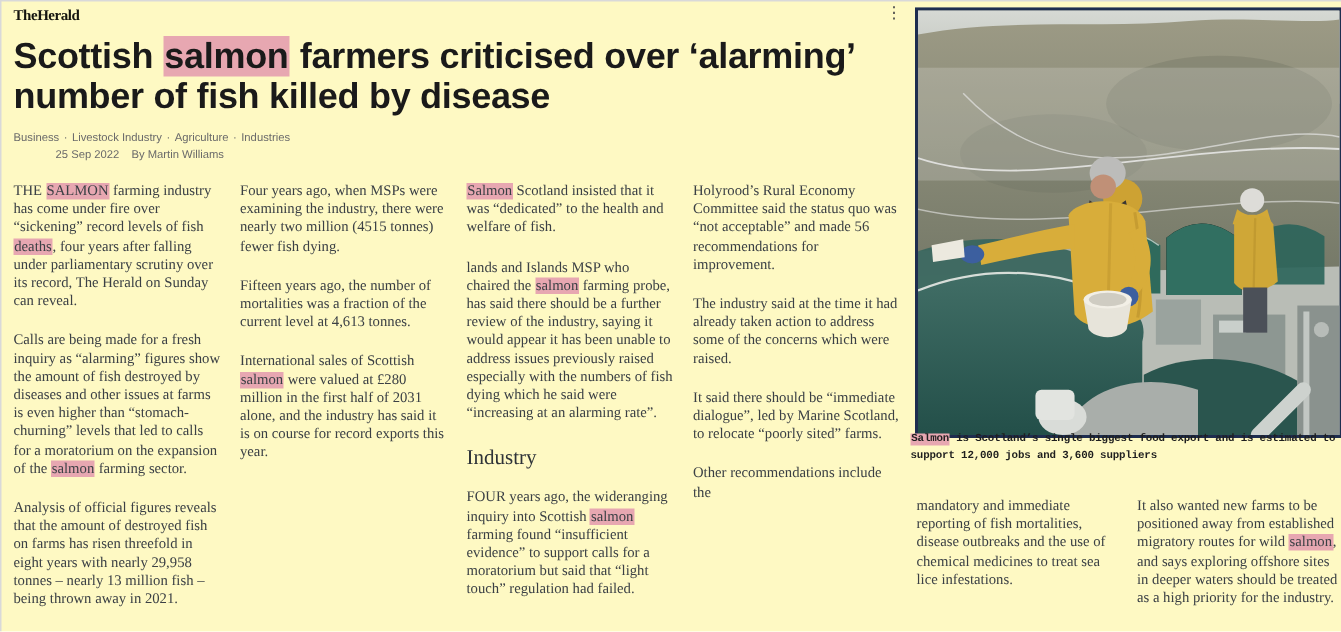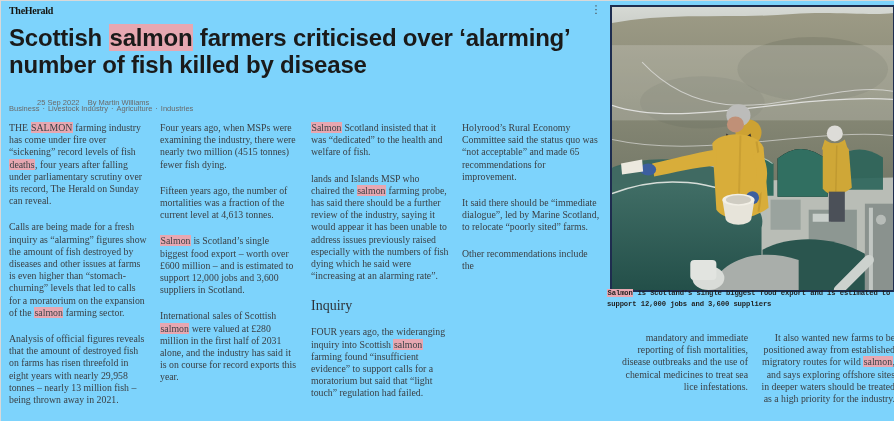--- a/index.html
+++ b/index.html
@@ -7,7 +7,7 @@
   }
   *{margin:0;padding:0;box-sizing:border-box;}
   html,body{background:#fff;}
-  #page{position:relative;width:894px;height:421px;background:#7dd3fc;overflow:hidden;
+  #page{position:relative;width:894px;height:421px;background:#fef9c3;overflow:hidden;
         border-left:1px solid #d9d9d9;border-top:1px solid #d9d9d9;
         font-family:"Liberation Sans",sans-serif;}
   .logo{position:absolute;left:8px;top:4px;font-family:"Liberation Serif",serif;

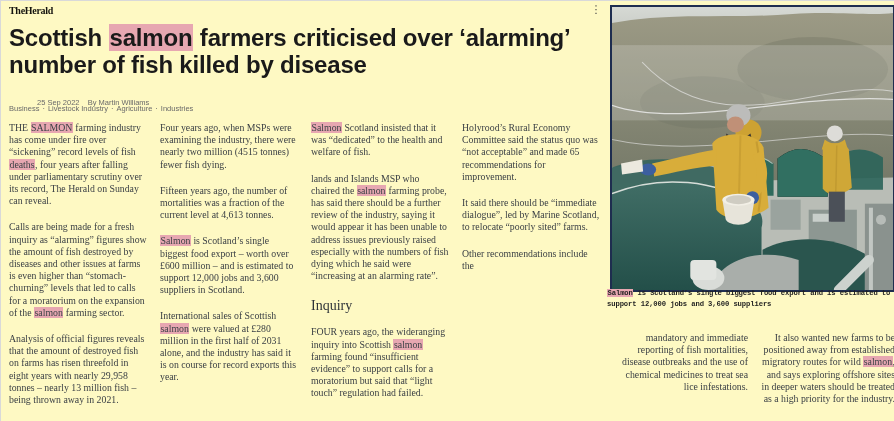--- a/index.html
+++ b/index.html
@@ -17,7 +17,7 @@
   .headline{position:absolute;left:8px;top:24px;width:596px;
         font-weight:700;font-size:24px;line-height:26.5px;letter-spacing:-0.2px;color:var(--headline);}
   .headline .hl{background:var(--hl);padding:0 1px;}
-  .crumbs{position:absolute;left:8px;top:103px;font-size:7.5px;color:var(--meta);}
+  .crumbs{position:absolute;left:8px;top:86px;font-size:7.5px;color:var(--meta);}
   .crumbs .sep{margin:0 3px;}
   .crumbs .crumb{cursor:pointer;}
   .byline-row{position:absolute;left:8px;top:97px;font-size:7.5px;color:var(--meta);}

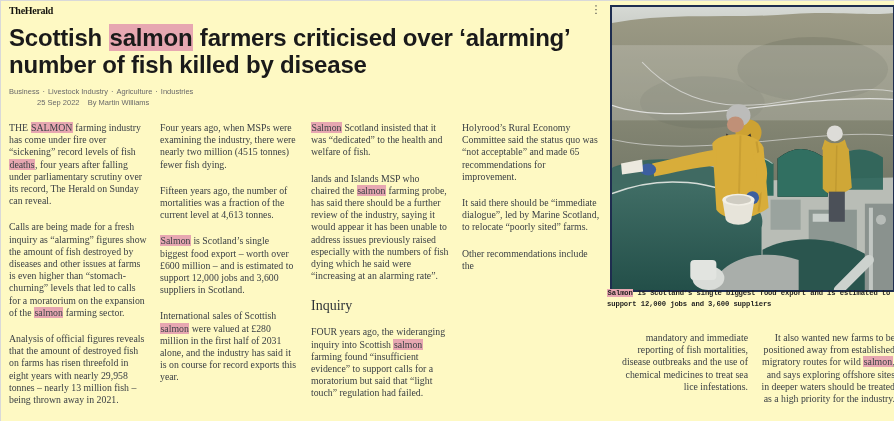--- a/index.html
+++ b/index.html
@@ -74,7 +74,7 @@
         <p class="para"><span>FOUR years ago, the wideranging inquiry into Scottish </span><span class="hl">salmon</span><span> farming found “insufficient evidence” to support calls for a moratorium but said that “light touch” regulation had failed.</span></p>
       </div>
     <div class="col">
-        <p class="para"><span>Holyrood’s Rural Economy Committee said the status quo was “not acceptable” and made 65 recommendations for improvement.</span></p>
+        <p class="para"><span>Holyrood’s Rural Economy Committee said the status quo was “not acceptable” and made 56 recommendations for improvement.</span></p>
         <p class="para"><span>It said there should be “immediate dialogue”, led by Marine Scotland, to relocate “poorly sited” farms.</span></p>
         <p class="para"><span>Other recommendations include the</span></p>
       </div>

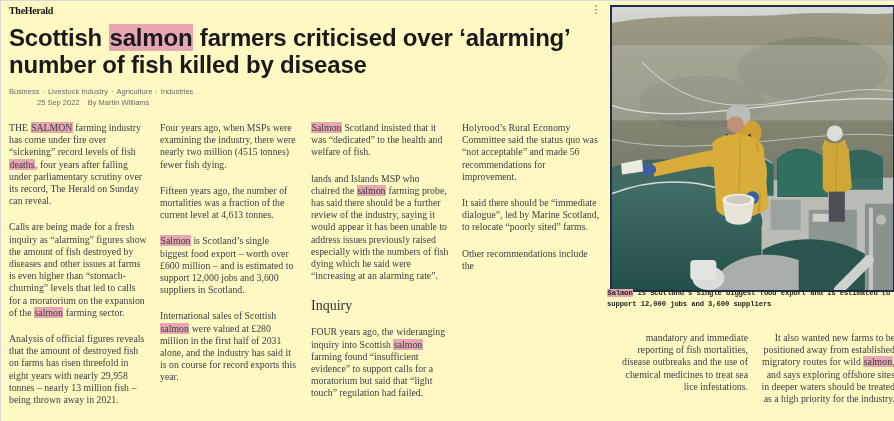--- a/index.html
+++ b/index.html
@@ -75,6 +75,7 @@
       </div>
     <div class="col">
         <p class="para"><span>Holyrood’s Rural Economy Committee said the status quo was “not acceptable” and made 56 recommendations for improvement.</span></p>
+        <p class="para"><span>The industry said at the time it had already taken action to address some of the concerns which were raised.</span></p>
         <p class="para"><span>It said there should be “immediate dialogue”, led by Marine Scotland, to relocate “poorly sited” farms.</span></p>
         <p class="para"><span>Other recommendations include the</span></p>
       </div>

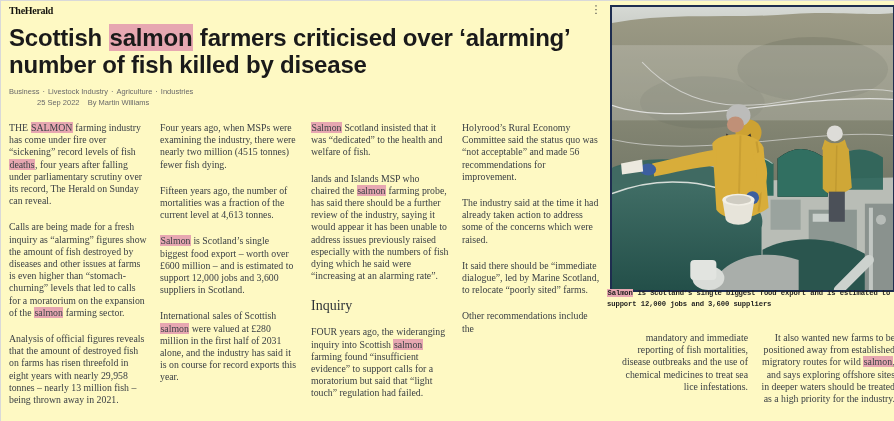--- a/index.html
+++ b/index.html
@@ -64,7 +64,6 @@
     <div class="col">
         <p class="para"><span>Four years ago, when MSPs were examining the industry, there were nearly two million (4515 tonnes) fewer fish dying.</span></p>
         <p class="para"><span>Fifteen years ago, the number of mortalities was a fraction of the current level at 4,613 tonnes.</span></p>
-        <p class="para"><span class="hl">Salmon</span><span> is Scotland’s single biggest food export – worth over £600 million – and is estimated to support 12,000 jobs and 3,600 suppliers in Scotland.</span></p>
         <p class="para"><span>International sales of Scottish </span><span class="hl">salmon</span><span> were valued at £280 million in the first half of 2031 alone, and the industry has said it is on course for record exports this year.</span></p>
       </div>
     <div class="col">

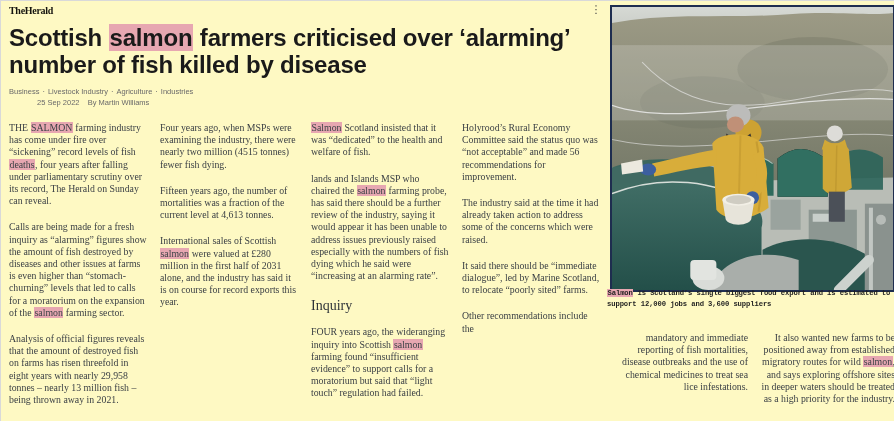--- a/index.html
+++ b/index.html
@@ -69,7 +69,7 @@
     <div class="col">
         <p class="para"><span class="hl">Salmon</span><span> Scotland insisted that it was “dedicated” to the health and welfare of fish.</span></p>
         <p class="para"><span>lands and Islands MSP who chaired the </span><span class="hl">salmon</span><span> farming probe, has said there should be a further review of the industry, saying it would appear it has been unable to address issues previously raised especially with the numbers of fish dying which he said were “increasing at an alarming rate”.</span></p>
-        <h2 class="subhead"><span>Inquiry</span></h2>
+        <h2 class="subhead"><span>Industry</span></h2>
         <p class="para"><span>FOUR years ago, the wideranging inquiry into Scottish </span><span class="hl">salmon</span><span> farming found “insufficient evidence” to support calls for a moratorium but said that “light touch” regulation had failed.</span></p>
       </div>
     <div class="col">

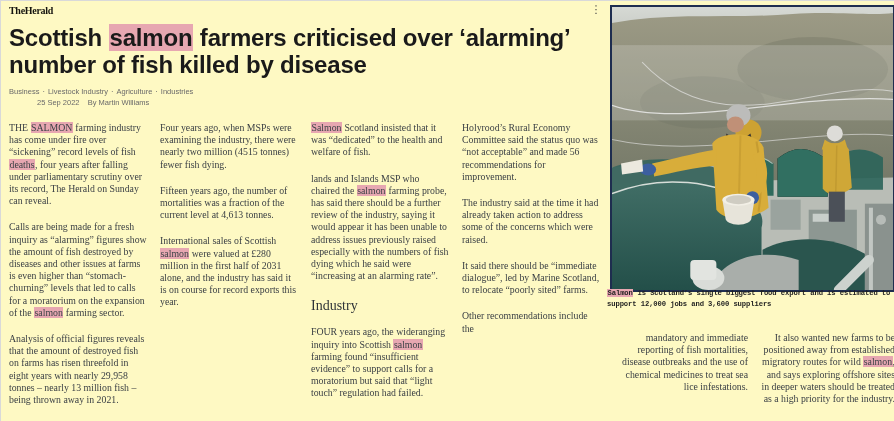--- a/index.html
+++ b/index.html
@@ -35,7 +35,7 @@
   .figure svg{display:block;width:100%;height:100%;}
   .caption{position:absolute;left:606px;top:287px;width:288px;text-align:left;
         font-weight:700;font-size:7.2px;line-height:10.5px;color:#1f1f1f;letter-spacing:-0.1px;font-family:Liberation Mono, monospace;}
-  .bcols{position:absolute;left:610px;top:331px;width:284px;display:flex;gap:10px;text-align:right;}
+  .bcols{position:absolute;left:610px;top:331px;width:284px;display:flex;gap:10px;}
   .bcol{width:137px;flex:0 0 137px;}
 </style>
 </head>

